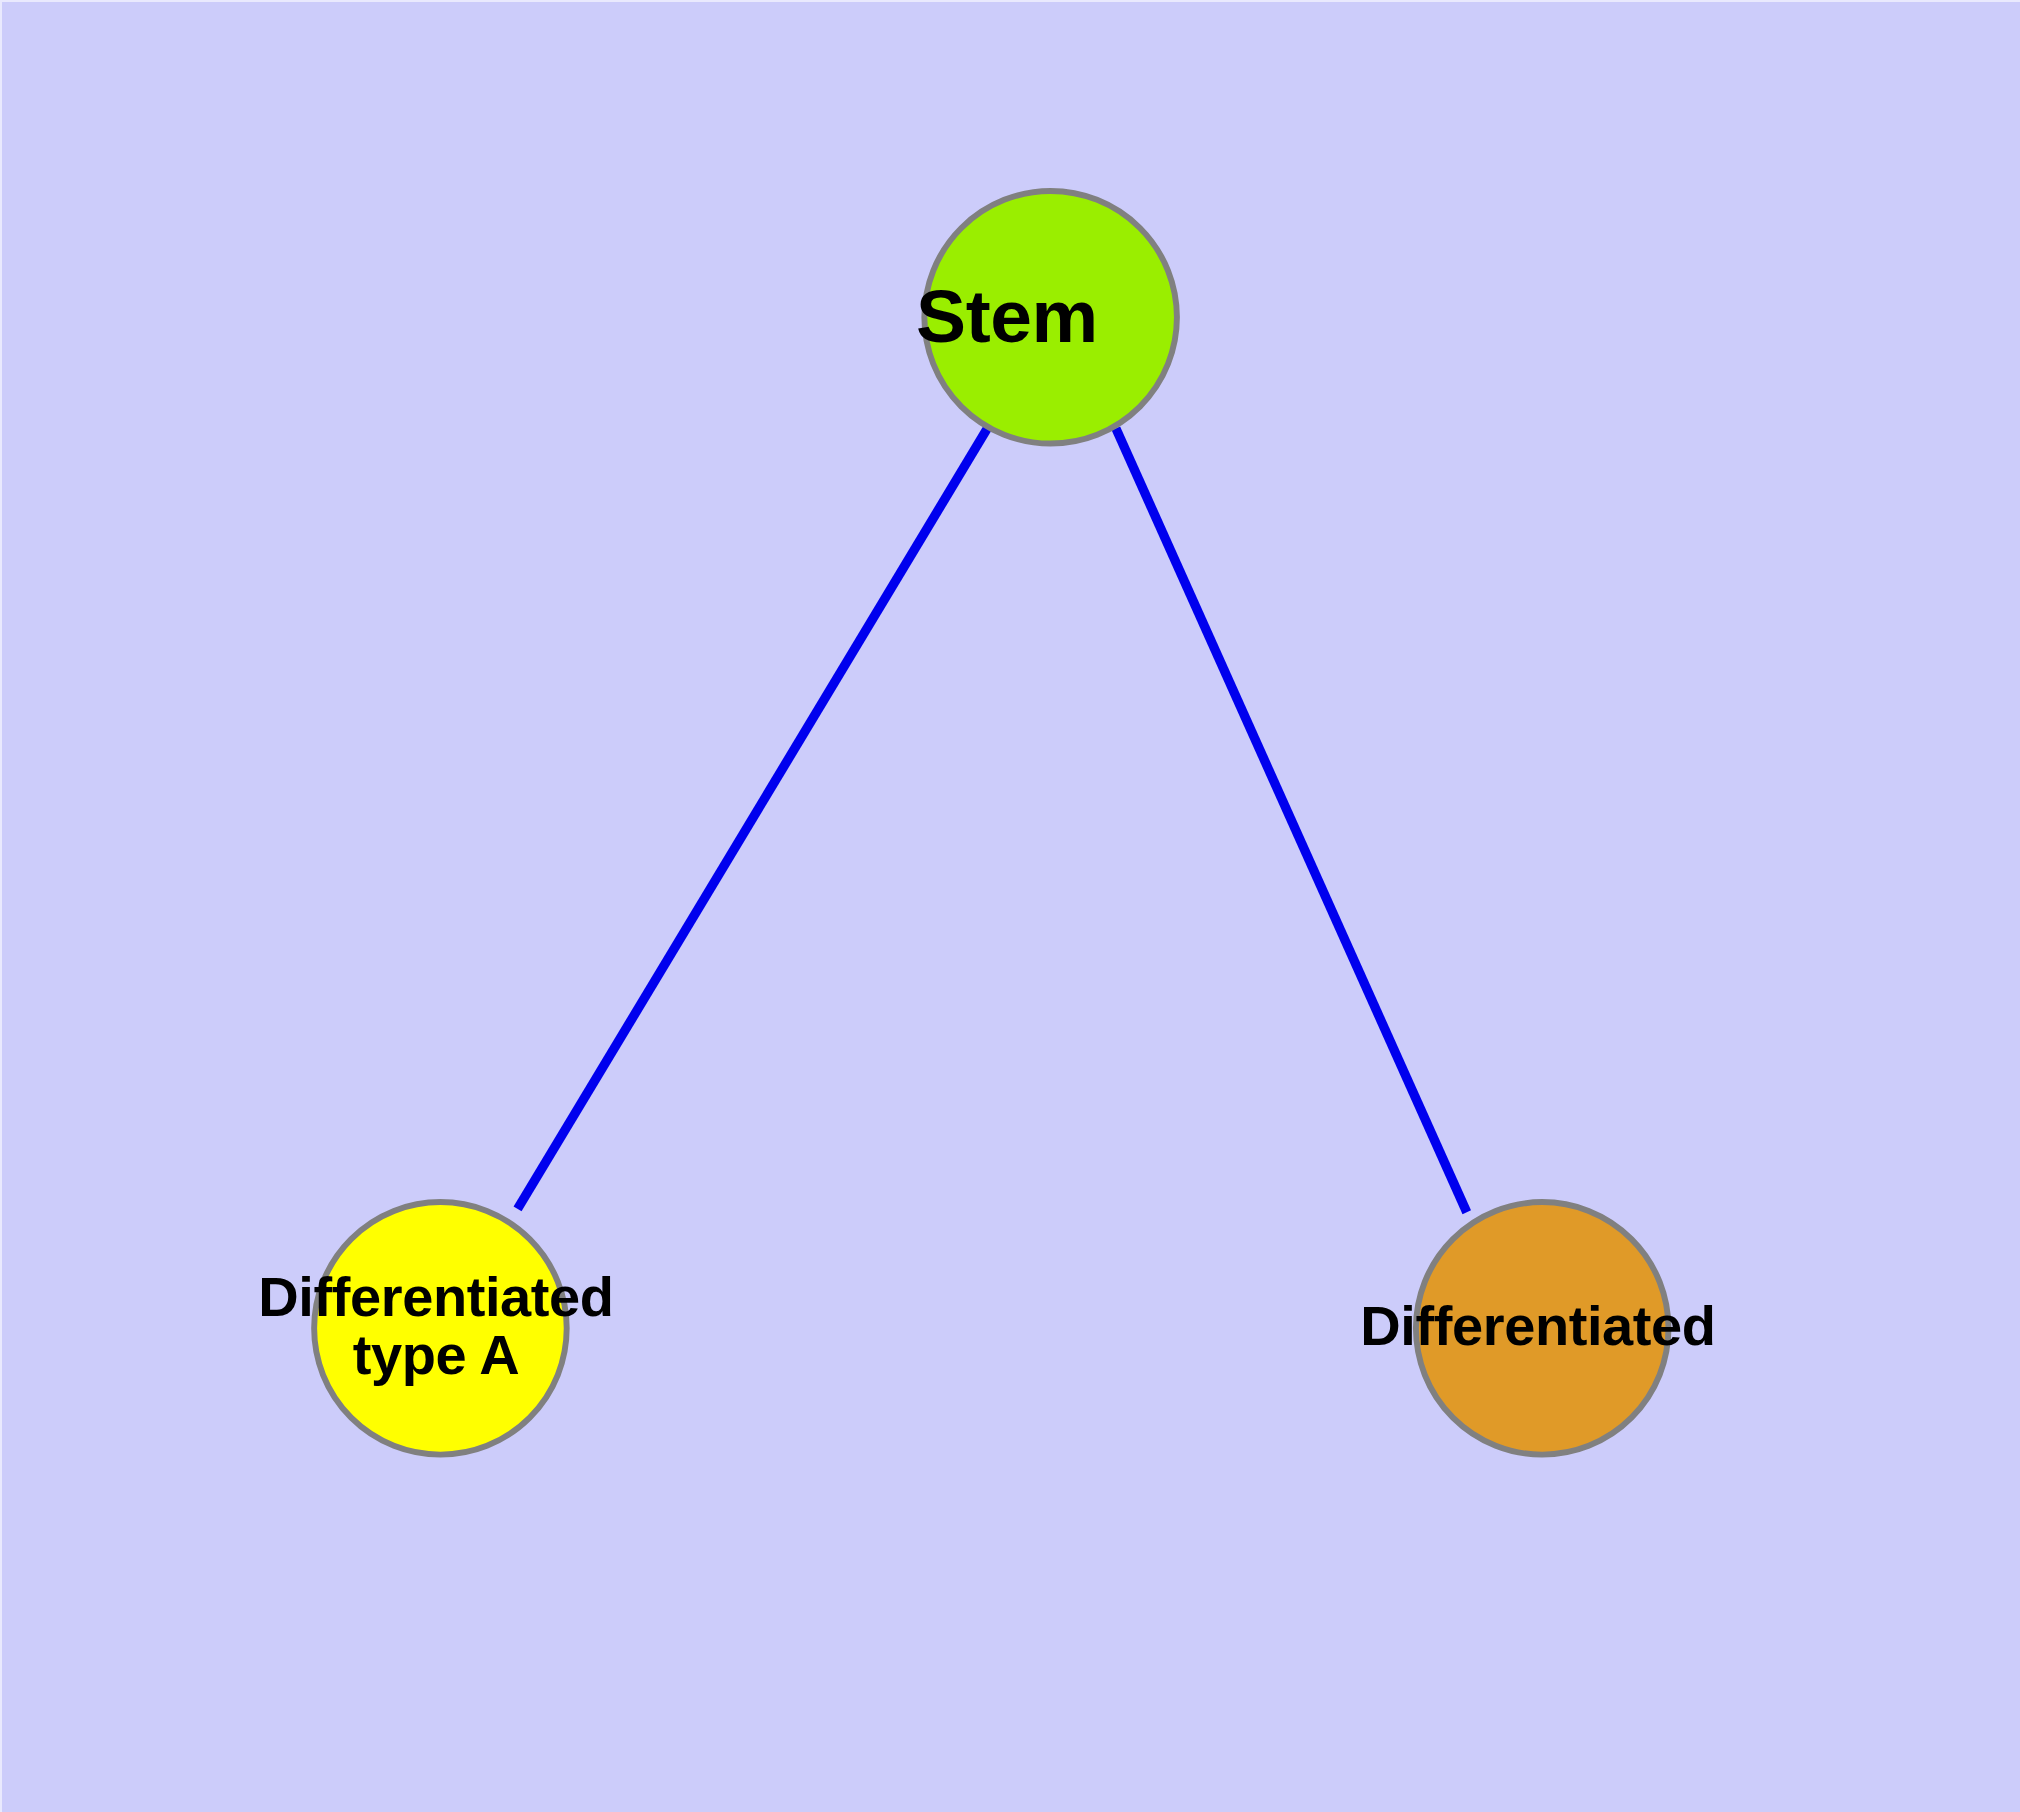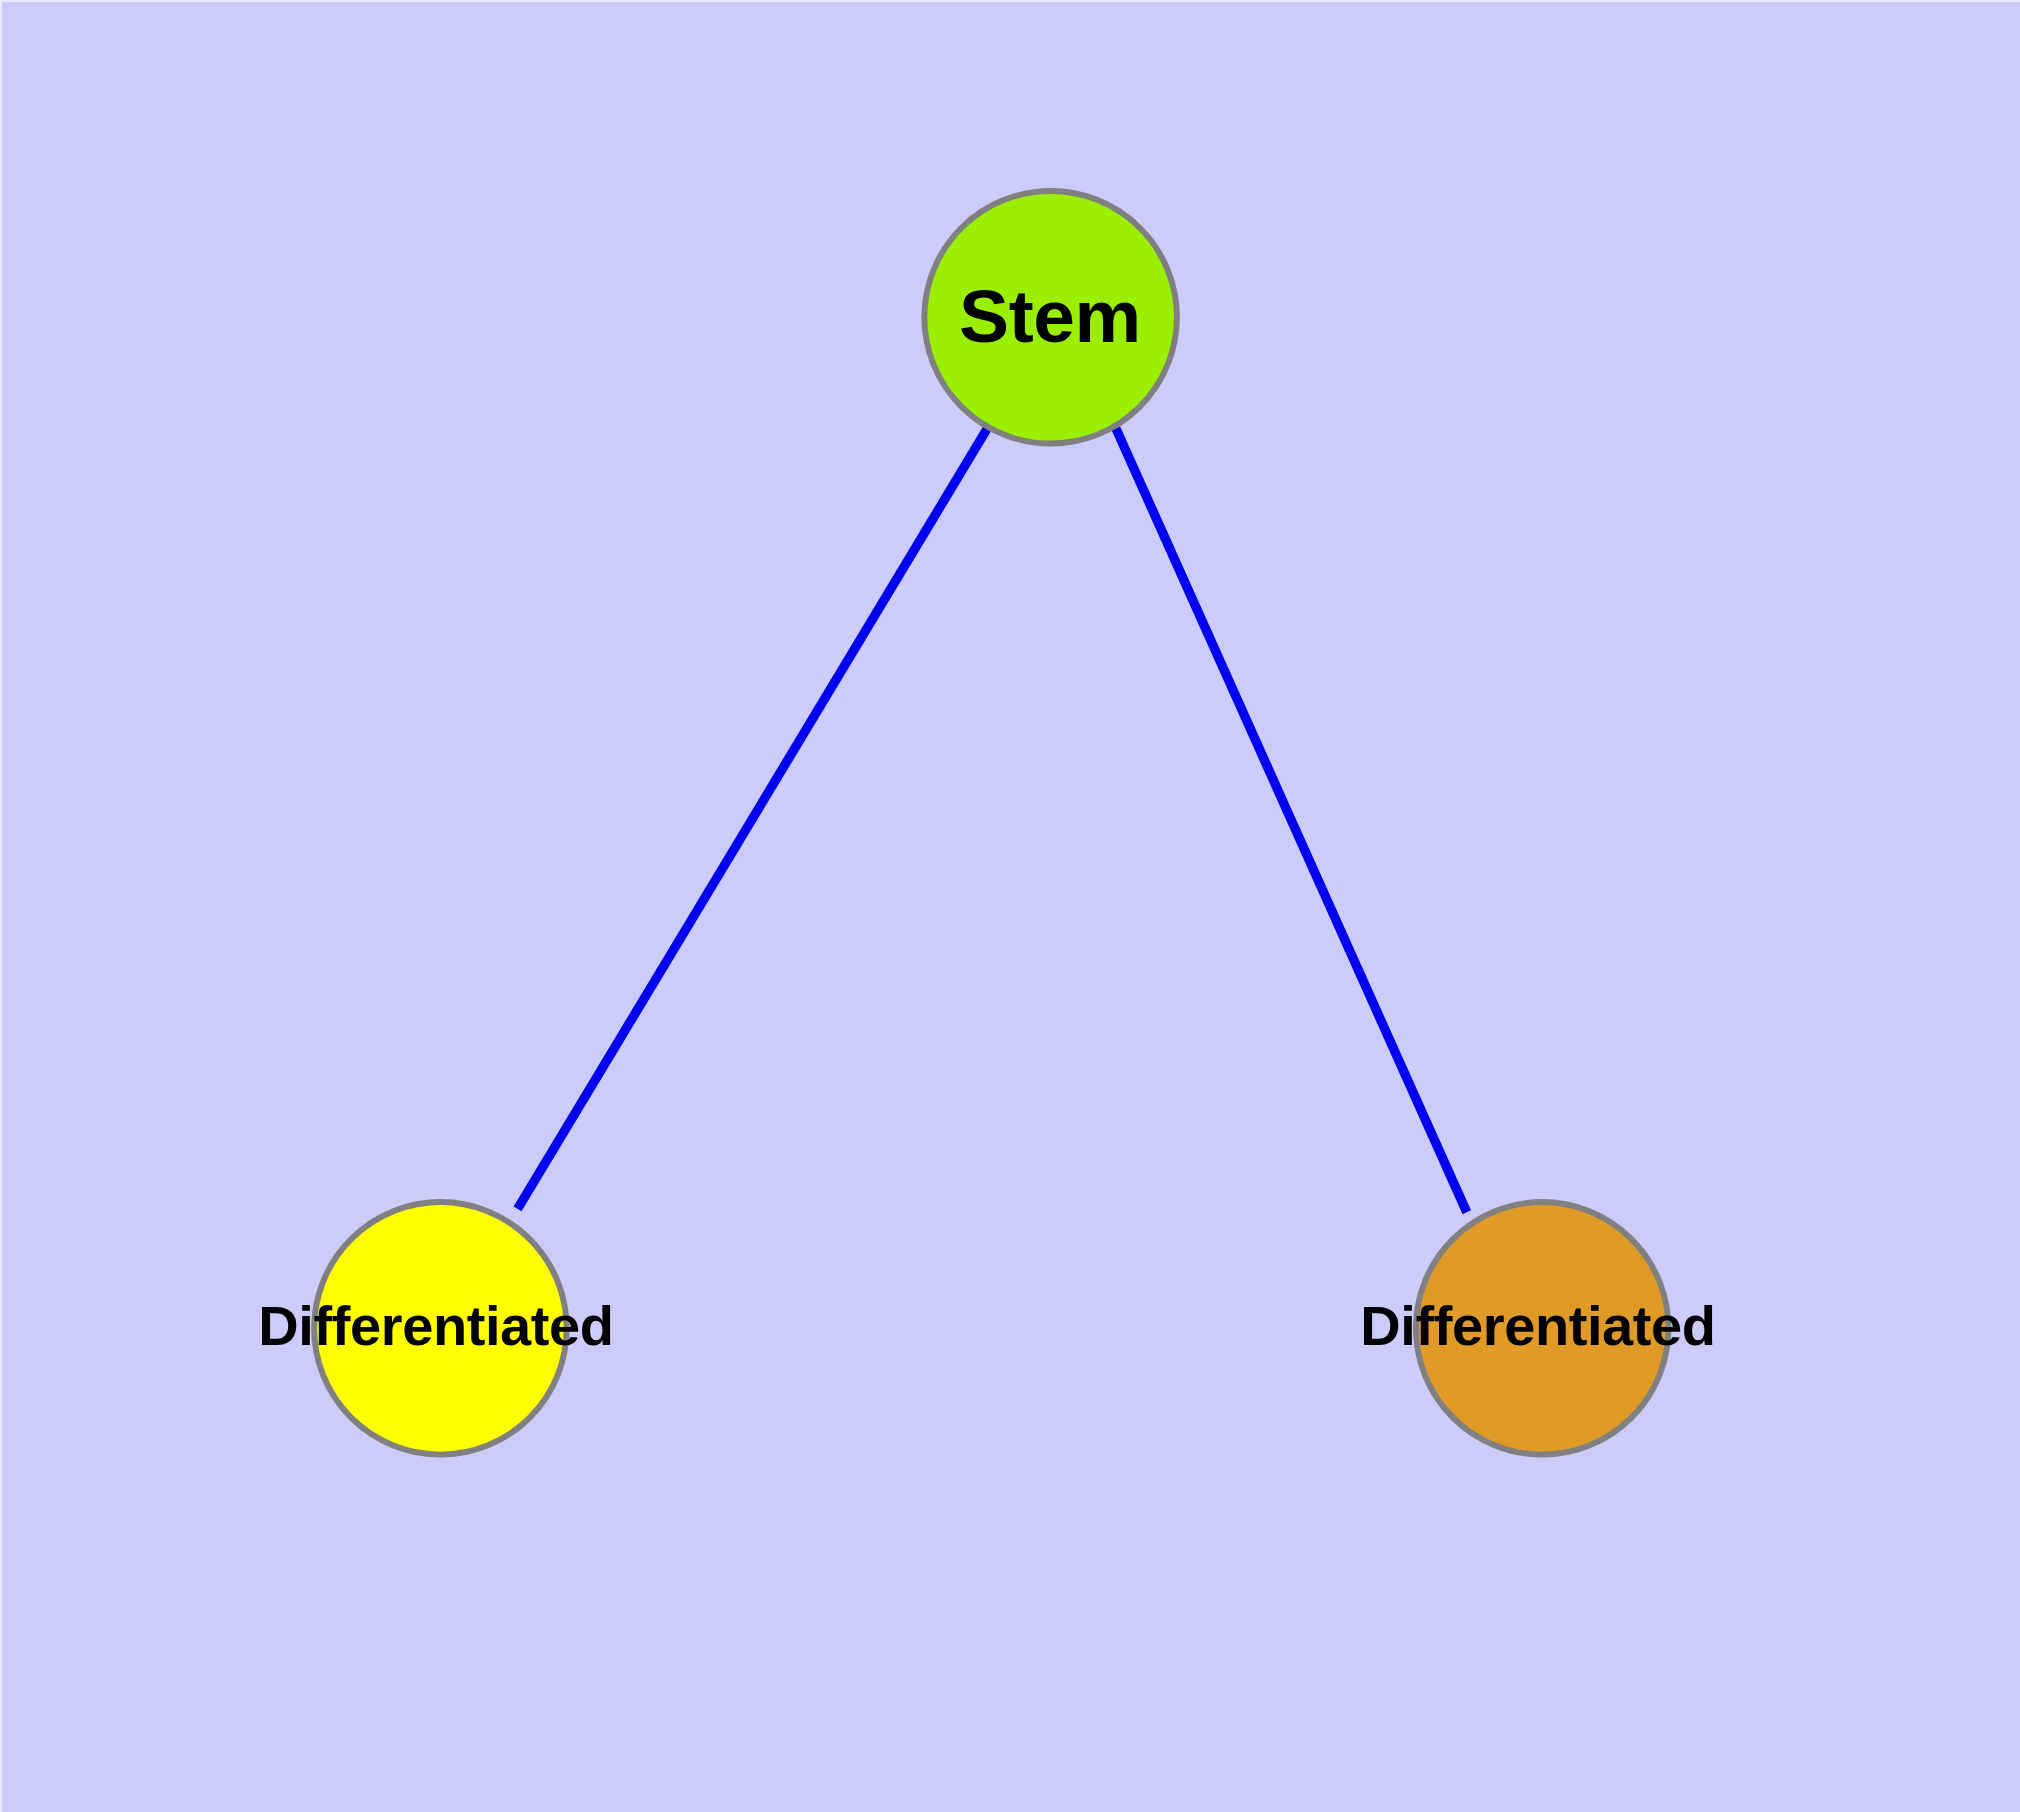--- a/index.html
+++ b/index.html
@@ -63,7 +63,7 @@
     </g>
   </svg>
 
-  <div class="node-label label-stem" style="left:1048px; top:315px;">Stem</div>
+  <div class="node-label label-stem" style="left:1005px; top:315px;">Stem</div>
 
   <div class="node-label label-wide" style="left:434px; top:1324px;"><span>Differentiated</span><br></div>
 

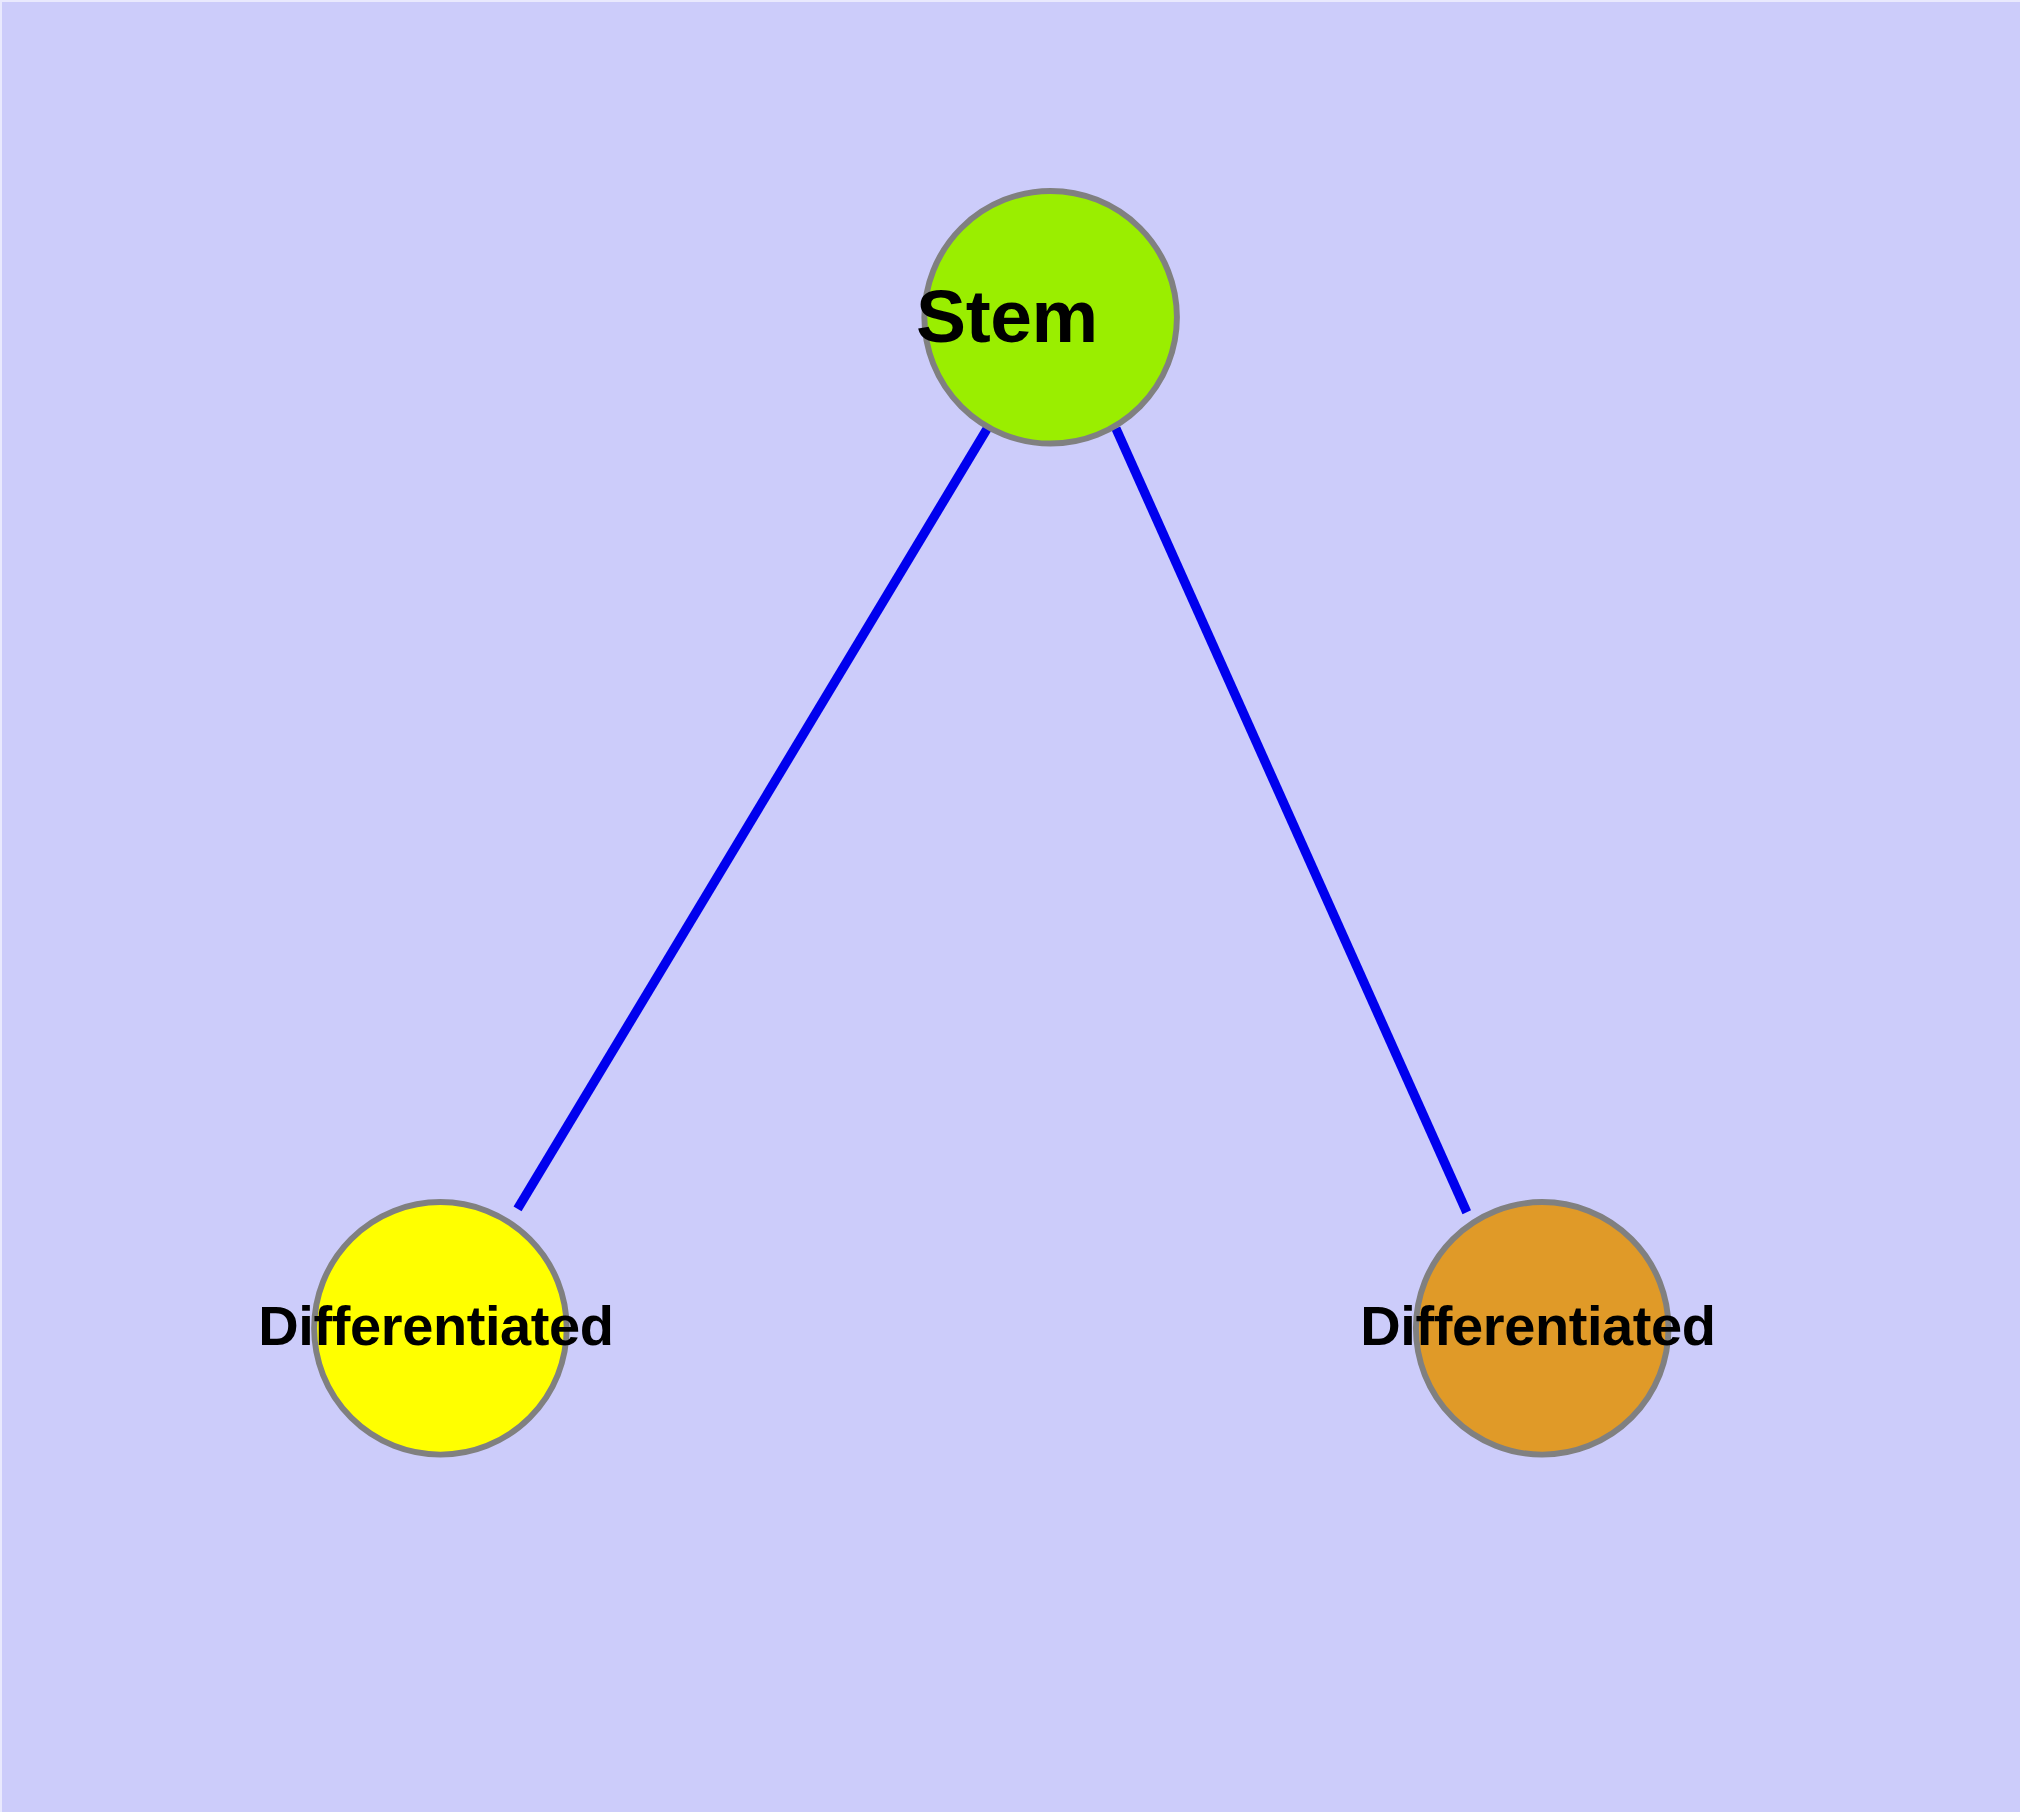--- a/index.html
+++ b/index.html
@@ -65,7 +65,7 @@
 
   <div class="node-label label-stem" style="left:1005px; top:315px;">Stem</div>
 
-  <div class="node-label label-wide" style="left:434px; top:1324px;"><span>Differentiated</span><br></div>
+  <div class="node-label label-wide" style="left:434px; top:1324px;"><span>Differentiated</span><br><span>type A</span></div>
 
   <div class="node-label label-wide" style="left:1536px; top:1324px;"><span>Differentiated</span><br></div>
 

